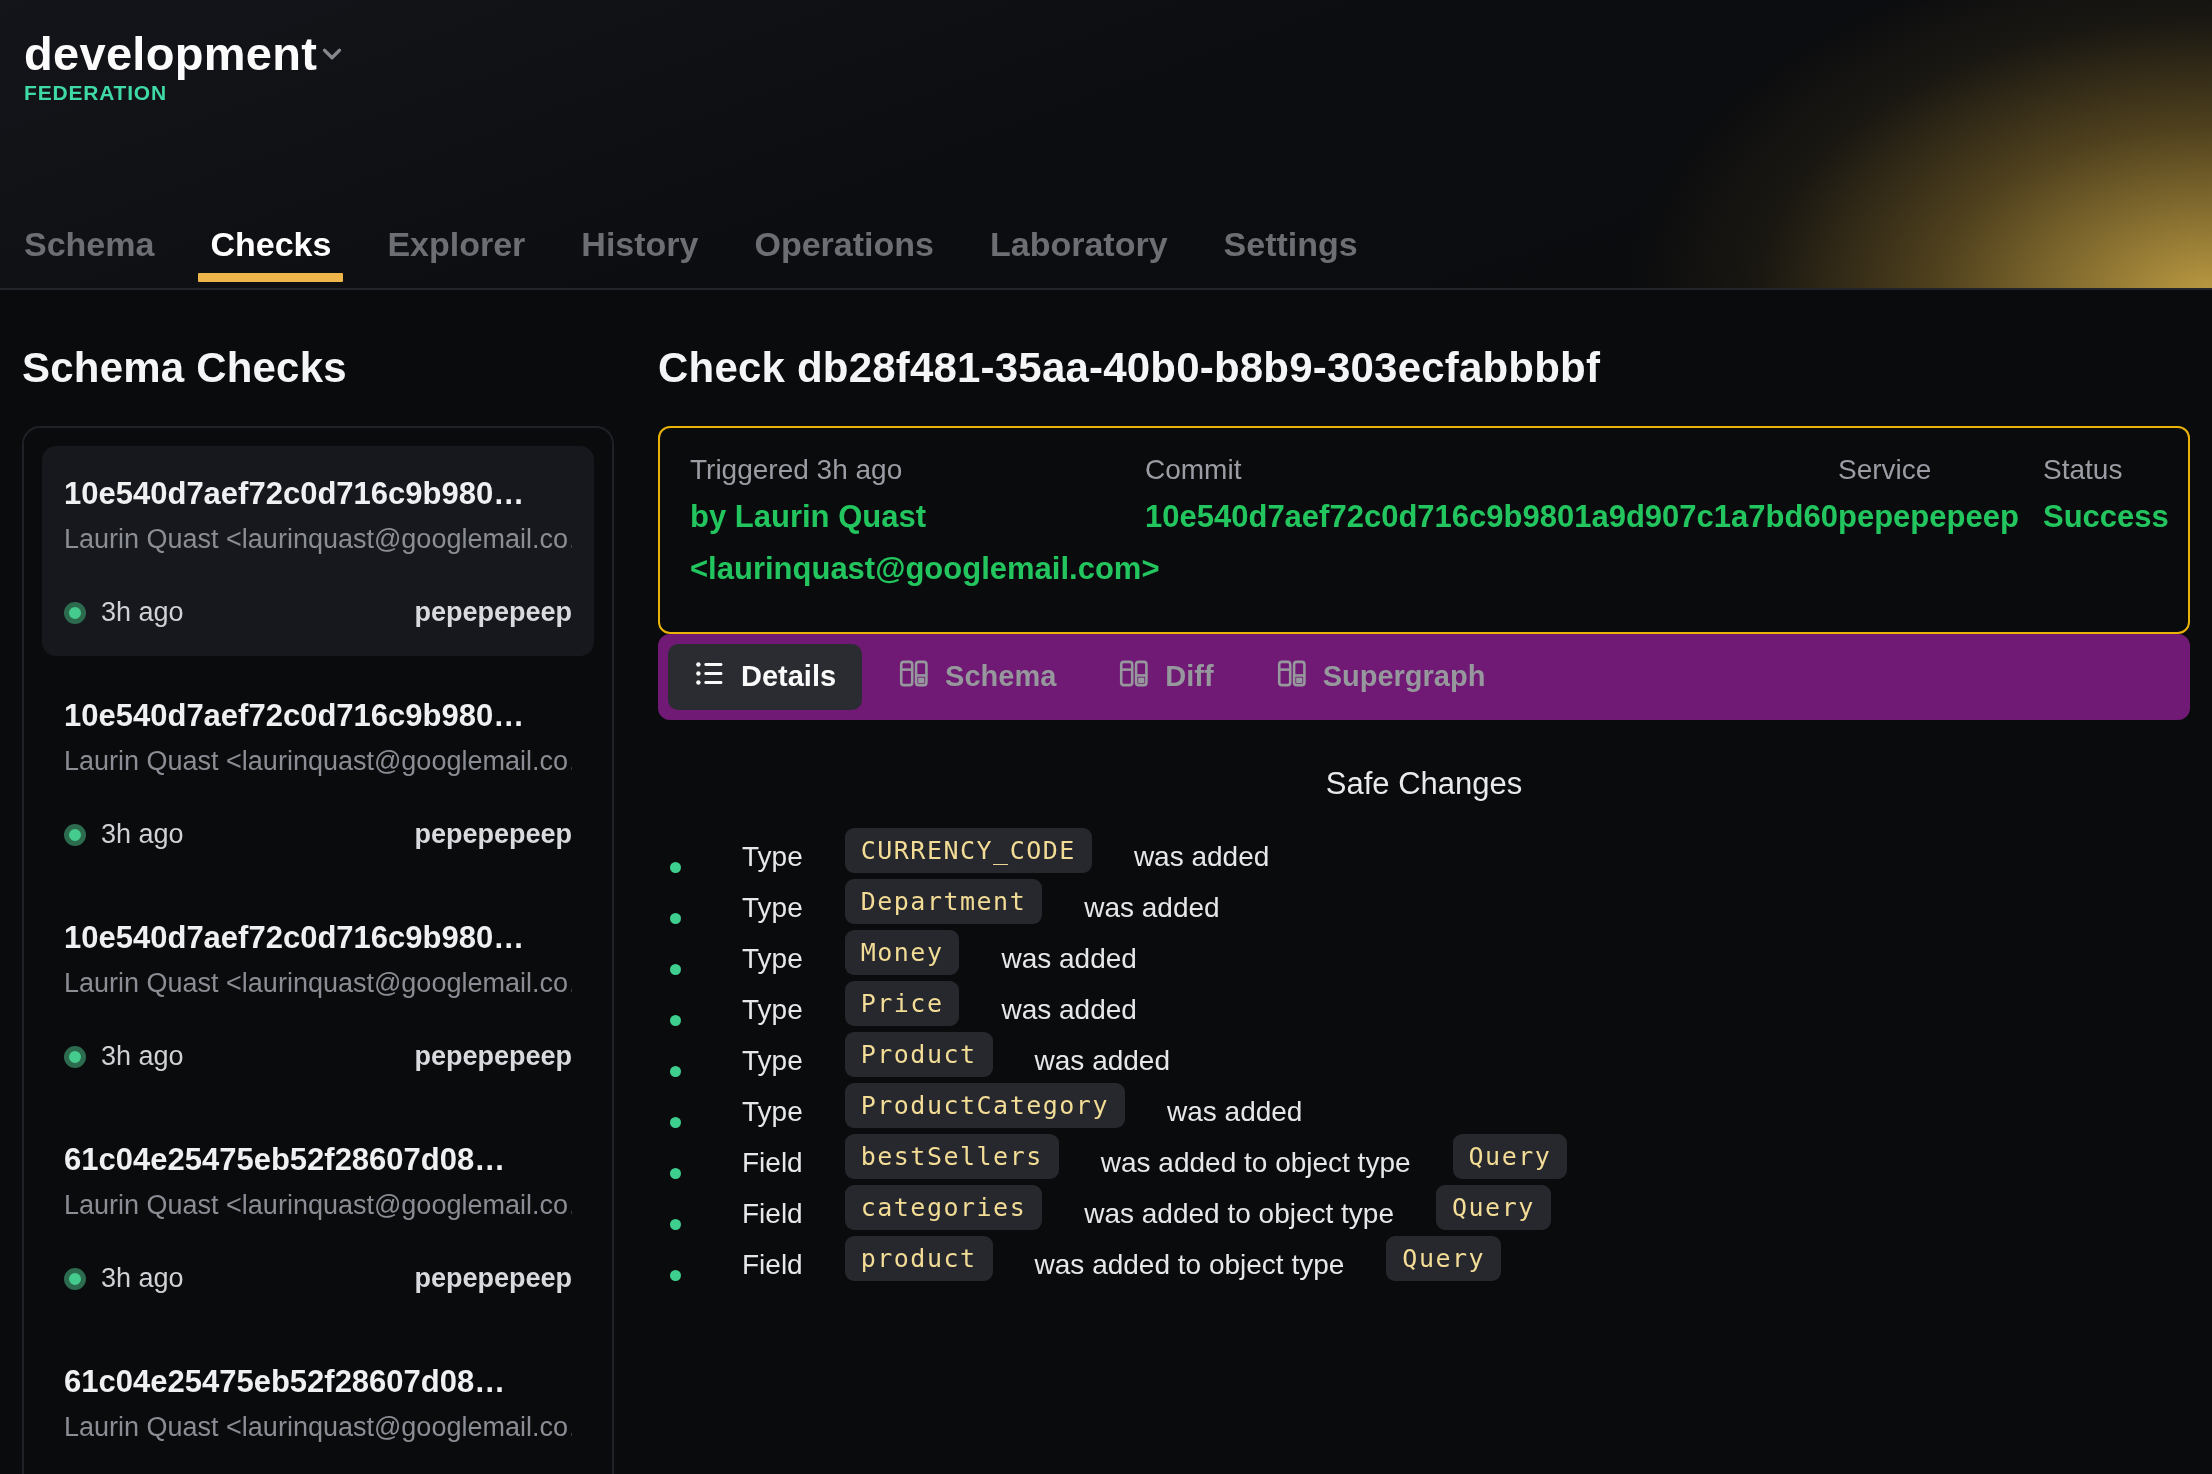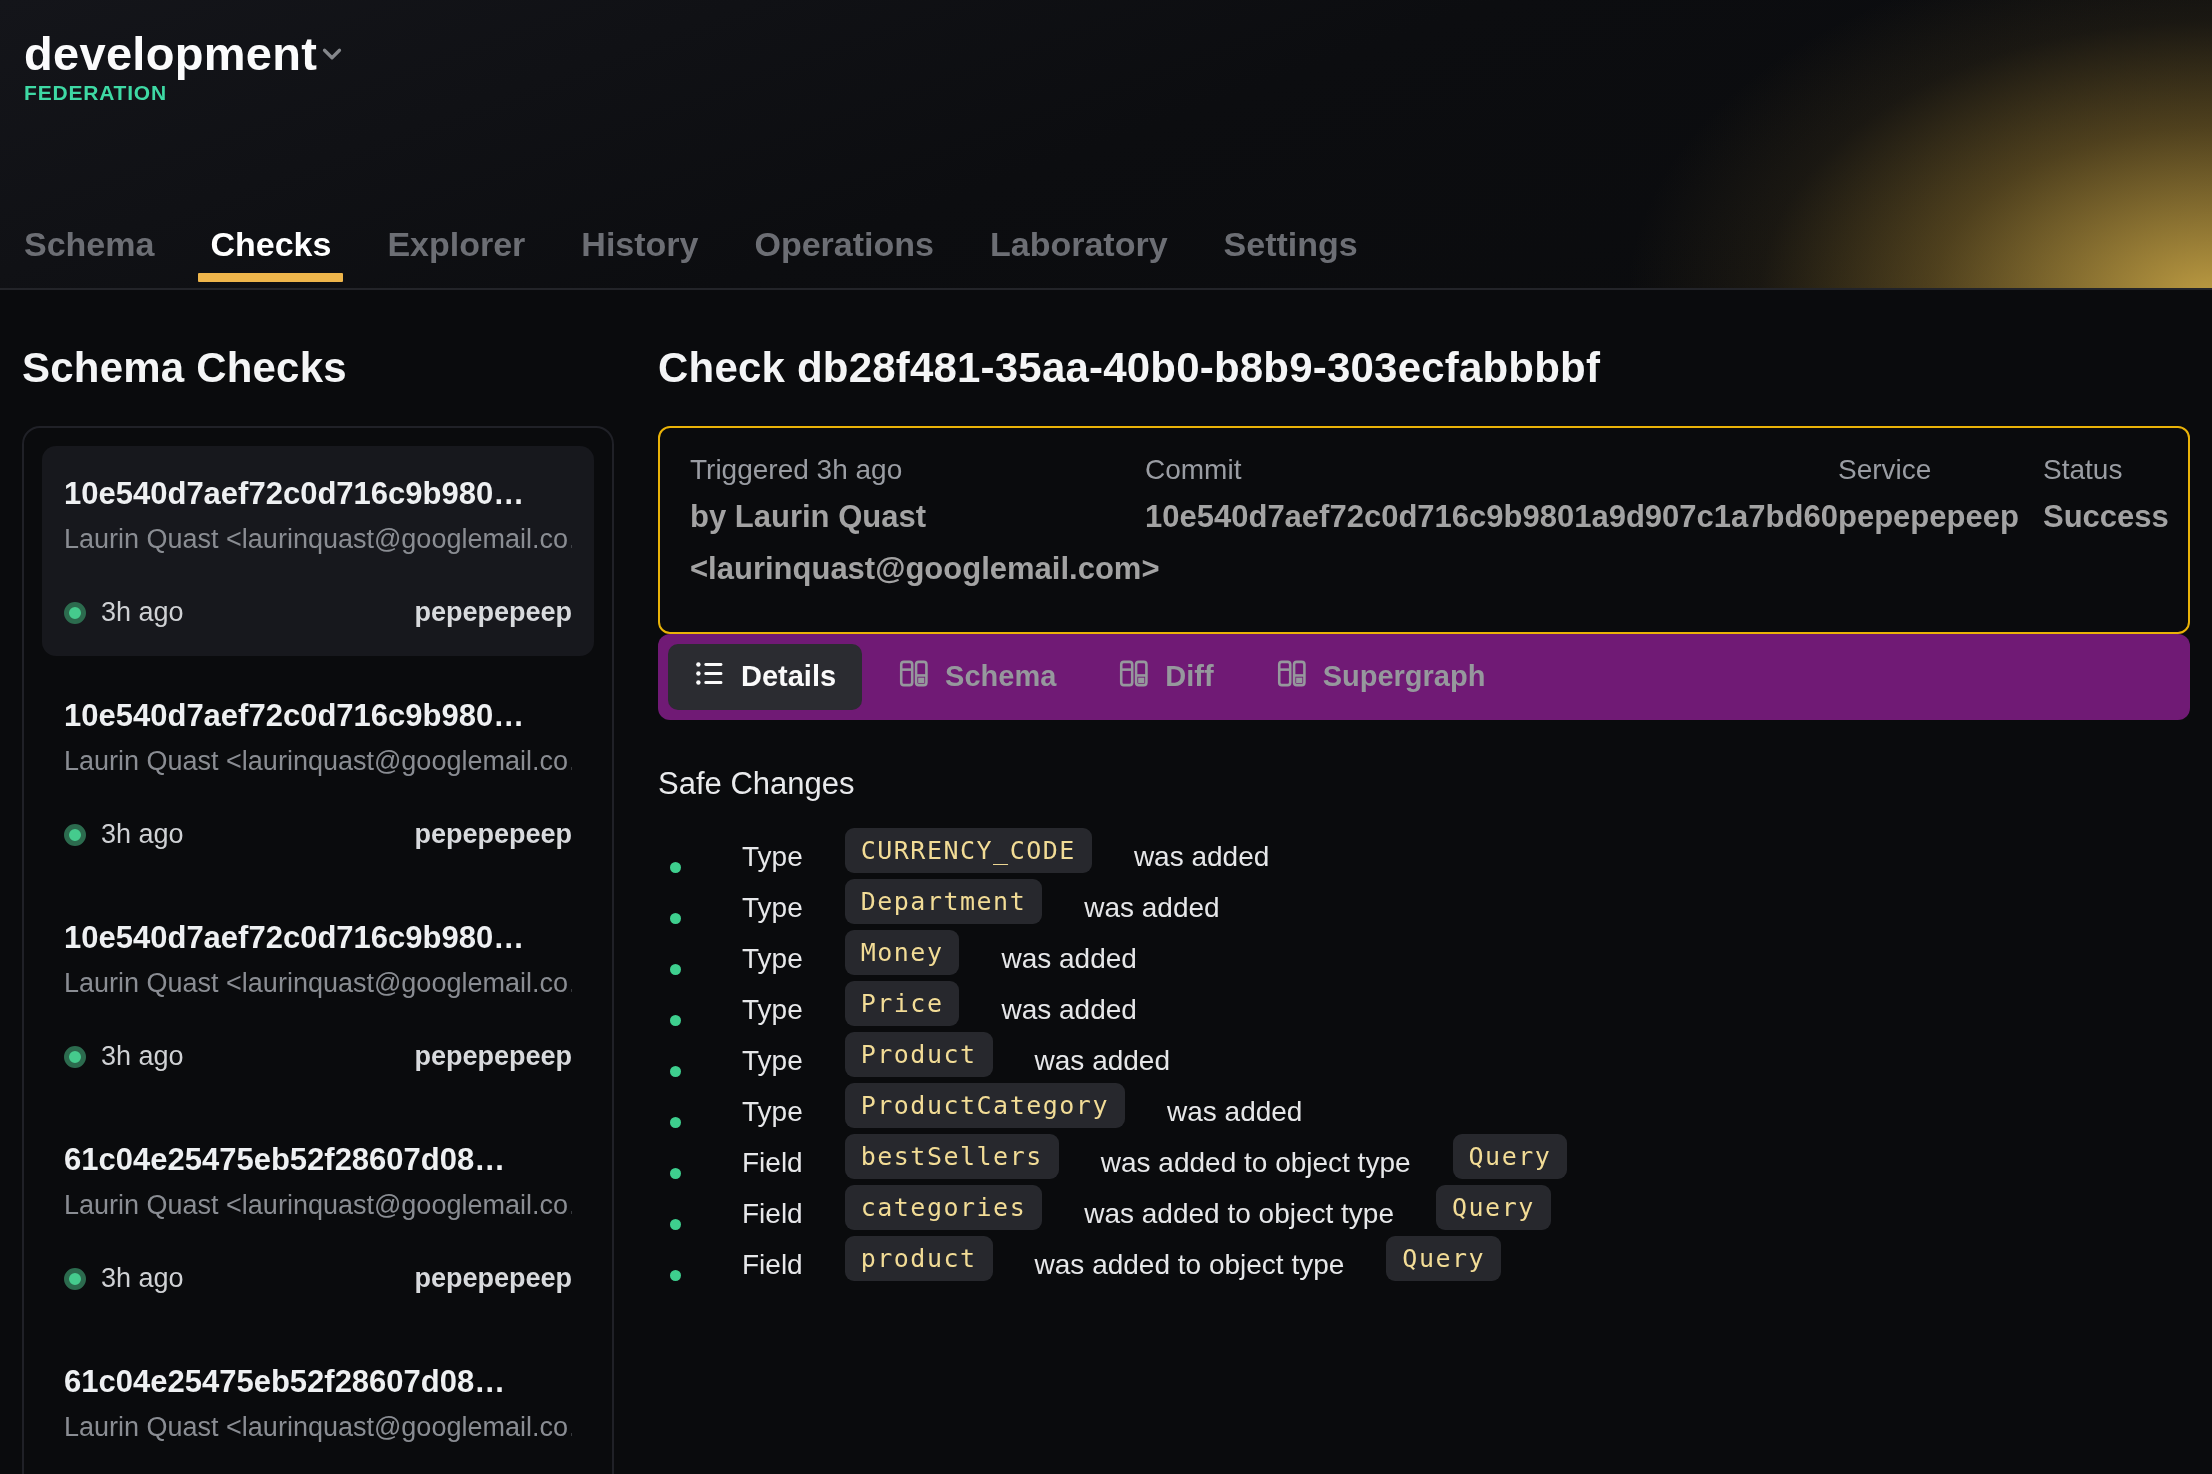--- a/index.html
+++ b/index.html
@@ -54,7 +54,7 @@
   
   .meta-box{margin-top:34px;border:2px solid #eab308;border-radius:12px;padding:26px 30px 42px;display:flex;}
   .m-col .lbl{font-size:28px;color:#9a9da3;}
-  .m-col .val{margin-top:10px;font-size:31px;font-weight:700;color:#a3a3a3;line-height:1.35;}
+  .m-col .val{margin-top:10px;font-size:31px;font-weight:700;color:#22c55e;line-height:1.35;}
   .c1{width:455px;flex:none;}
   .c2{flex:1;min-width:0;}
   .c3{width:205px;flex:none;}

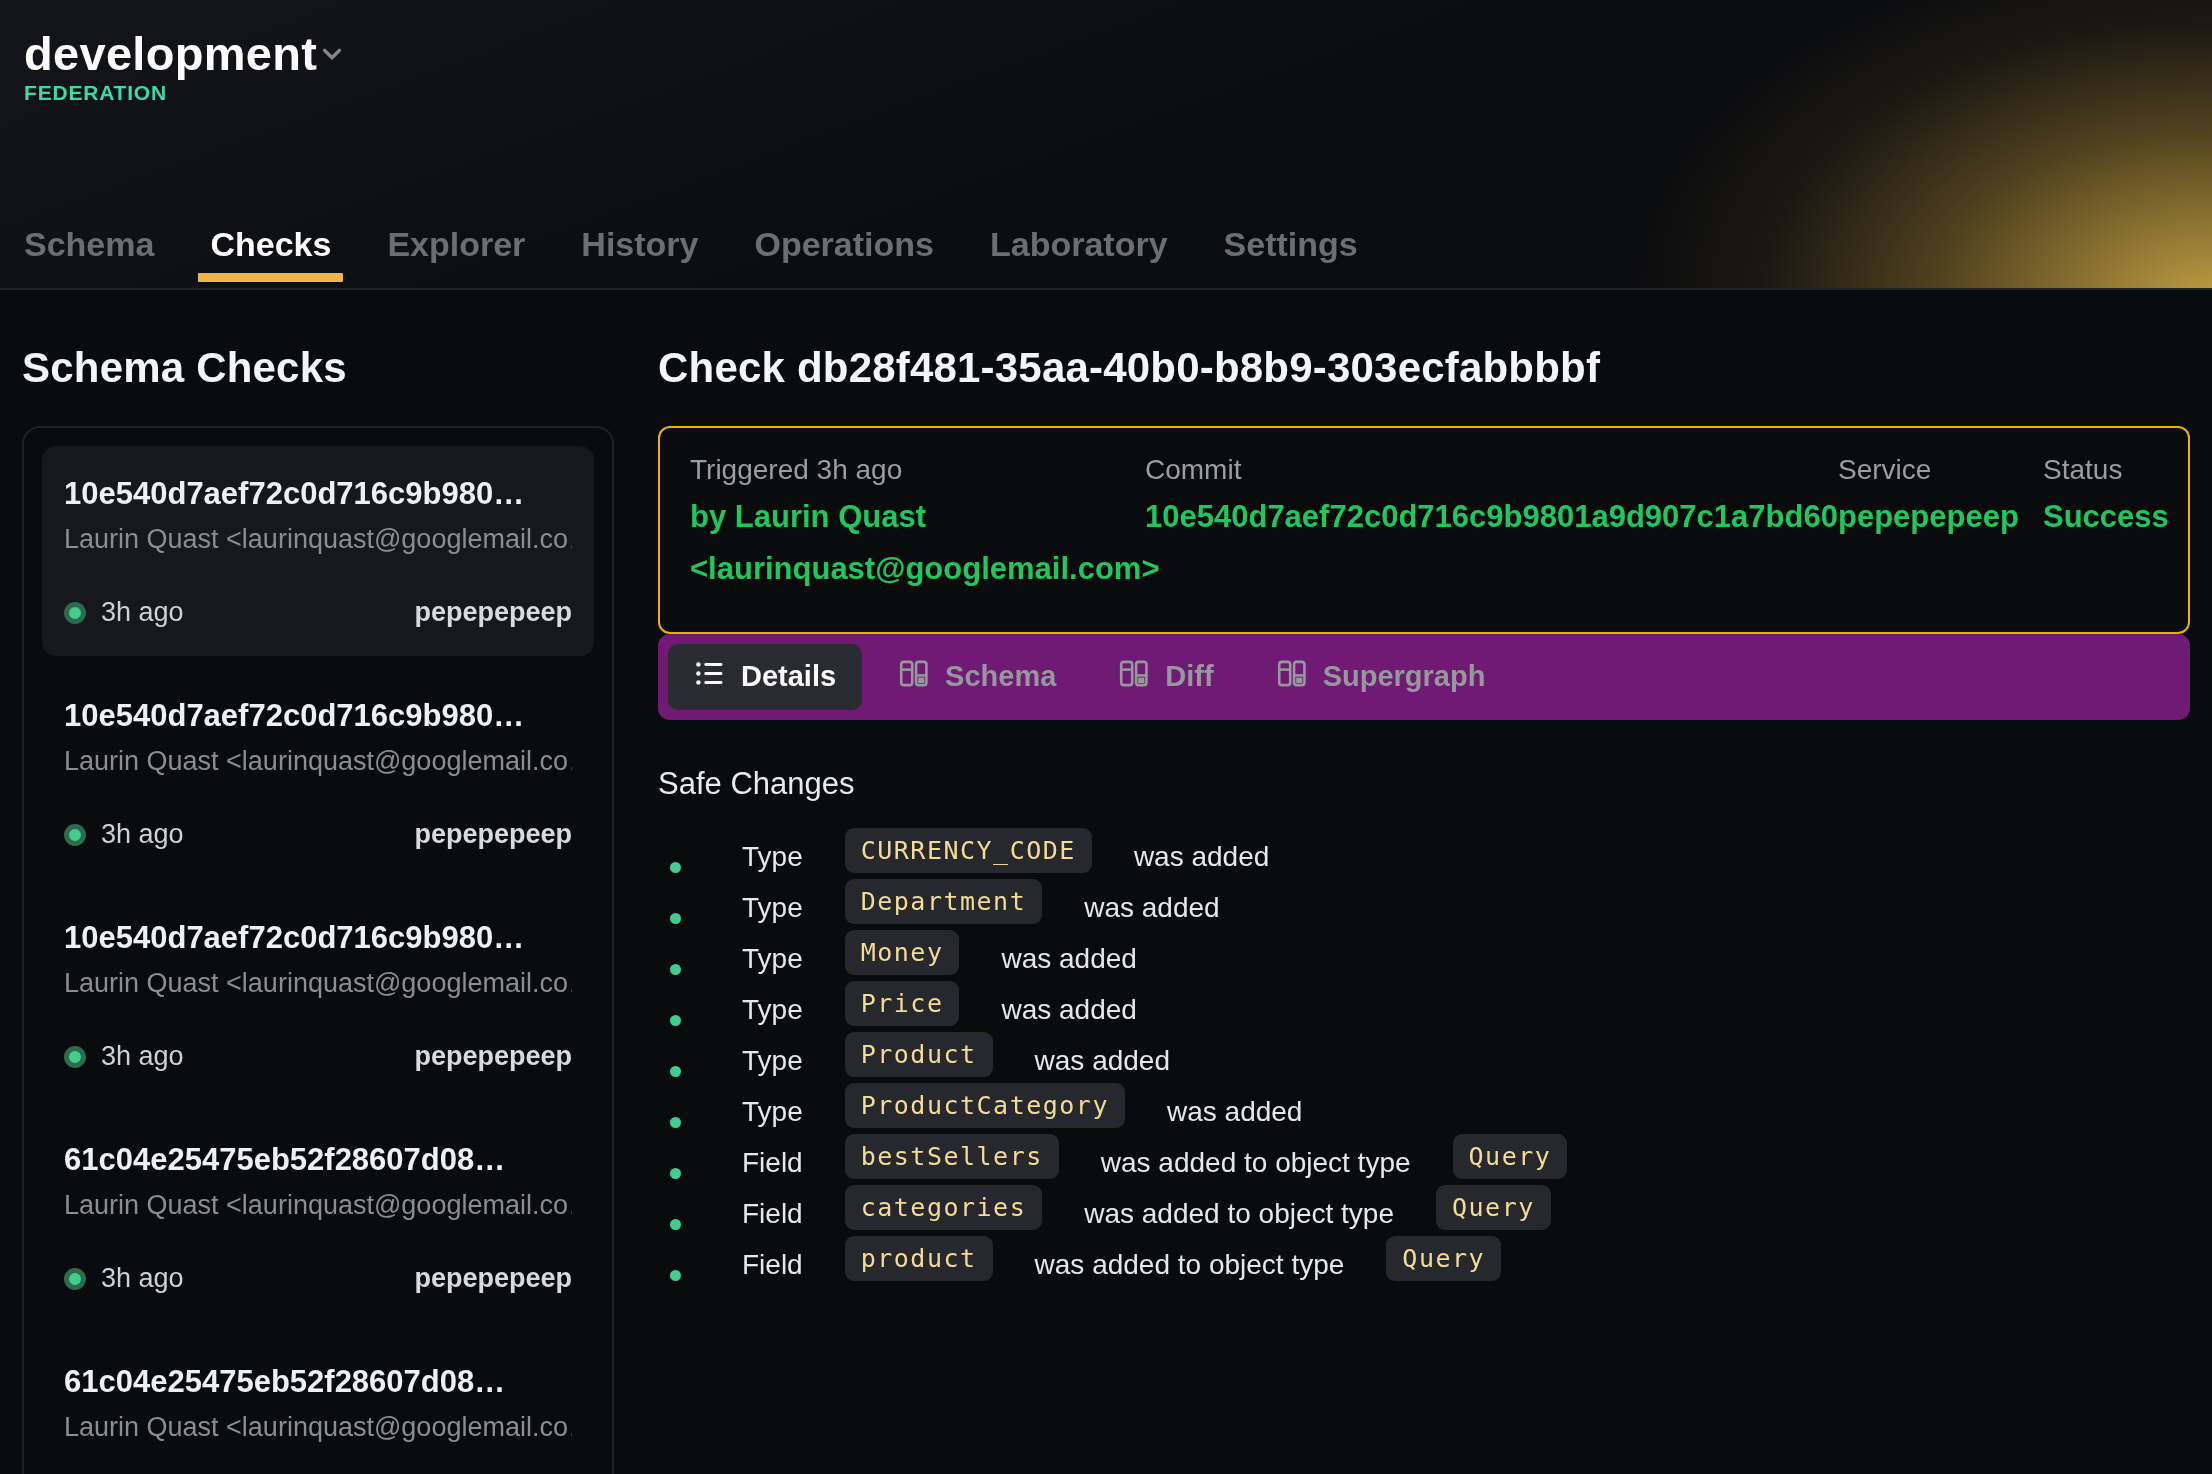--- a/index.html
+++ b/index.html
@@ -69,7 +69,7 @@
   .vtab.active{background:#2b2c31;color:#fafafa;}
   .vtab svg{width:31px;height:31px;flex:none;}
   
-  h3{margin:46px 0 0;font-size:31px;font-weight:400;color:#e9eaec;}
+  h3{margin:46px 0 0;font-size:31px;font-weight:400;color:#e9eaec;text-align:center;}
   .changes{list-style:none;margin:26px 0 0;padding:0;}
   .changes li{display:flex;align-items:flex-end;margin-bottom:6px;font-size:28px;color:#e6e7e9;gap:28px;}
   .bullet{width:11px;height:11px;border-radius:50%;background:var(--bulletGreen);margin:0 33px 0 12px;flex:none;}

